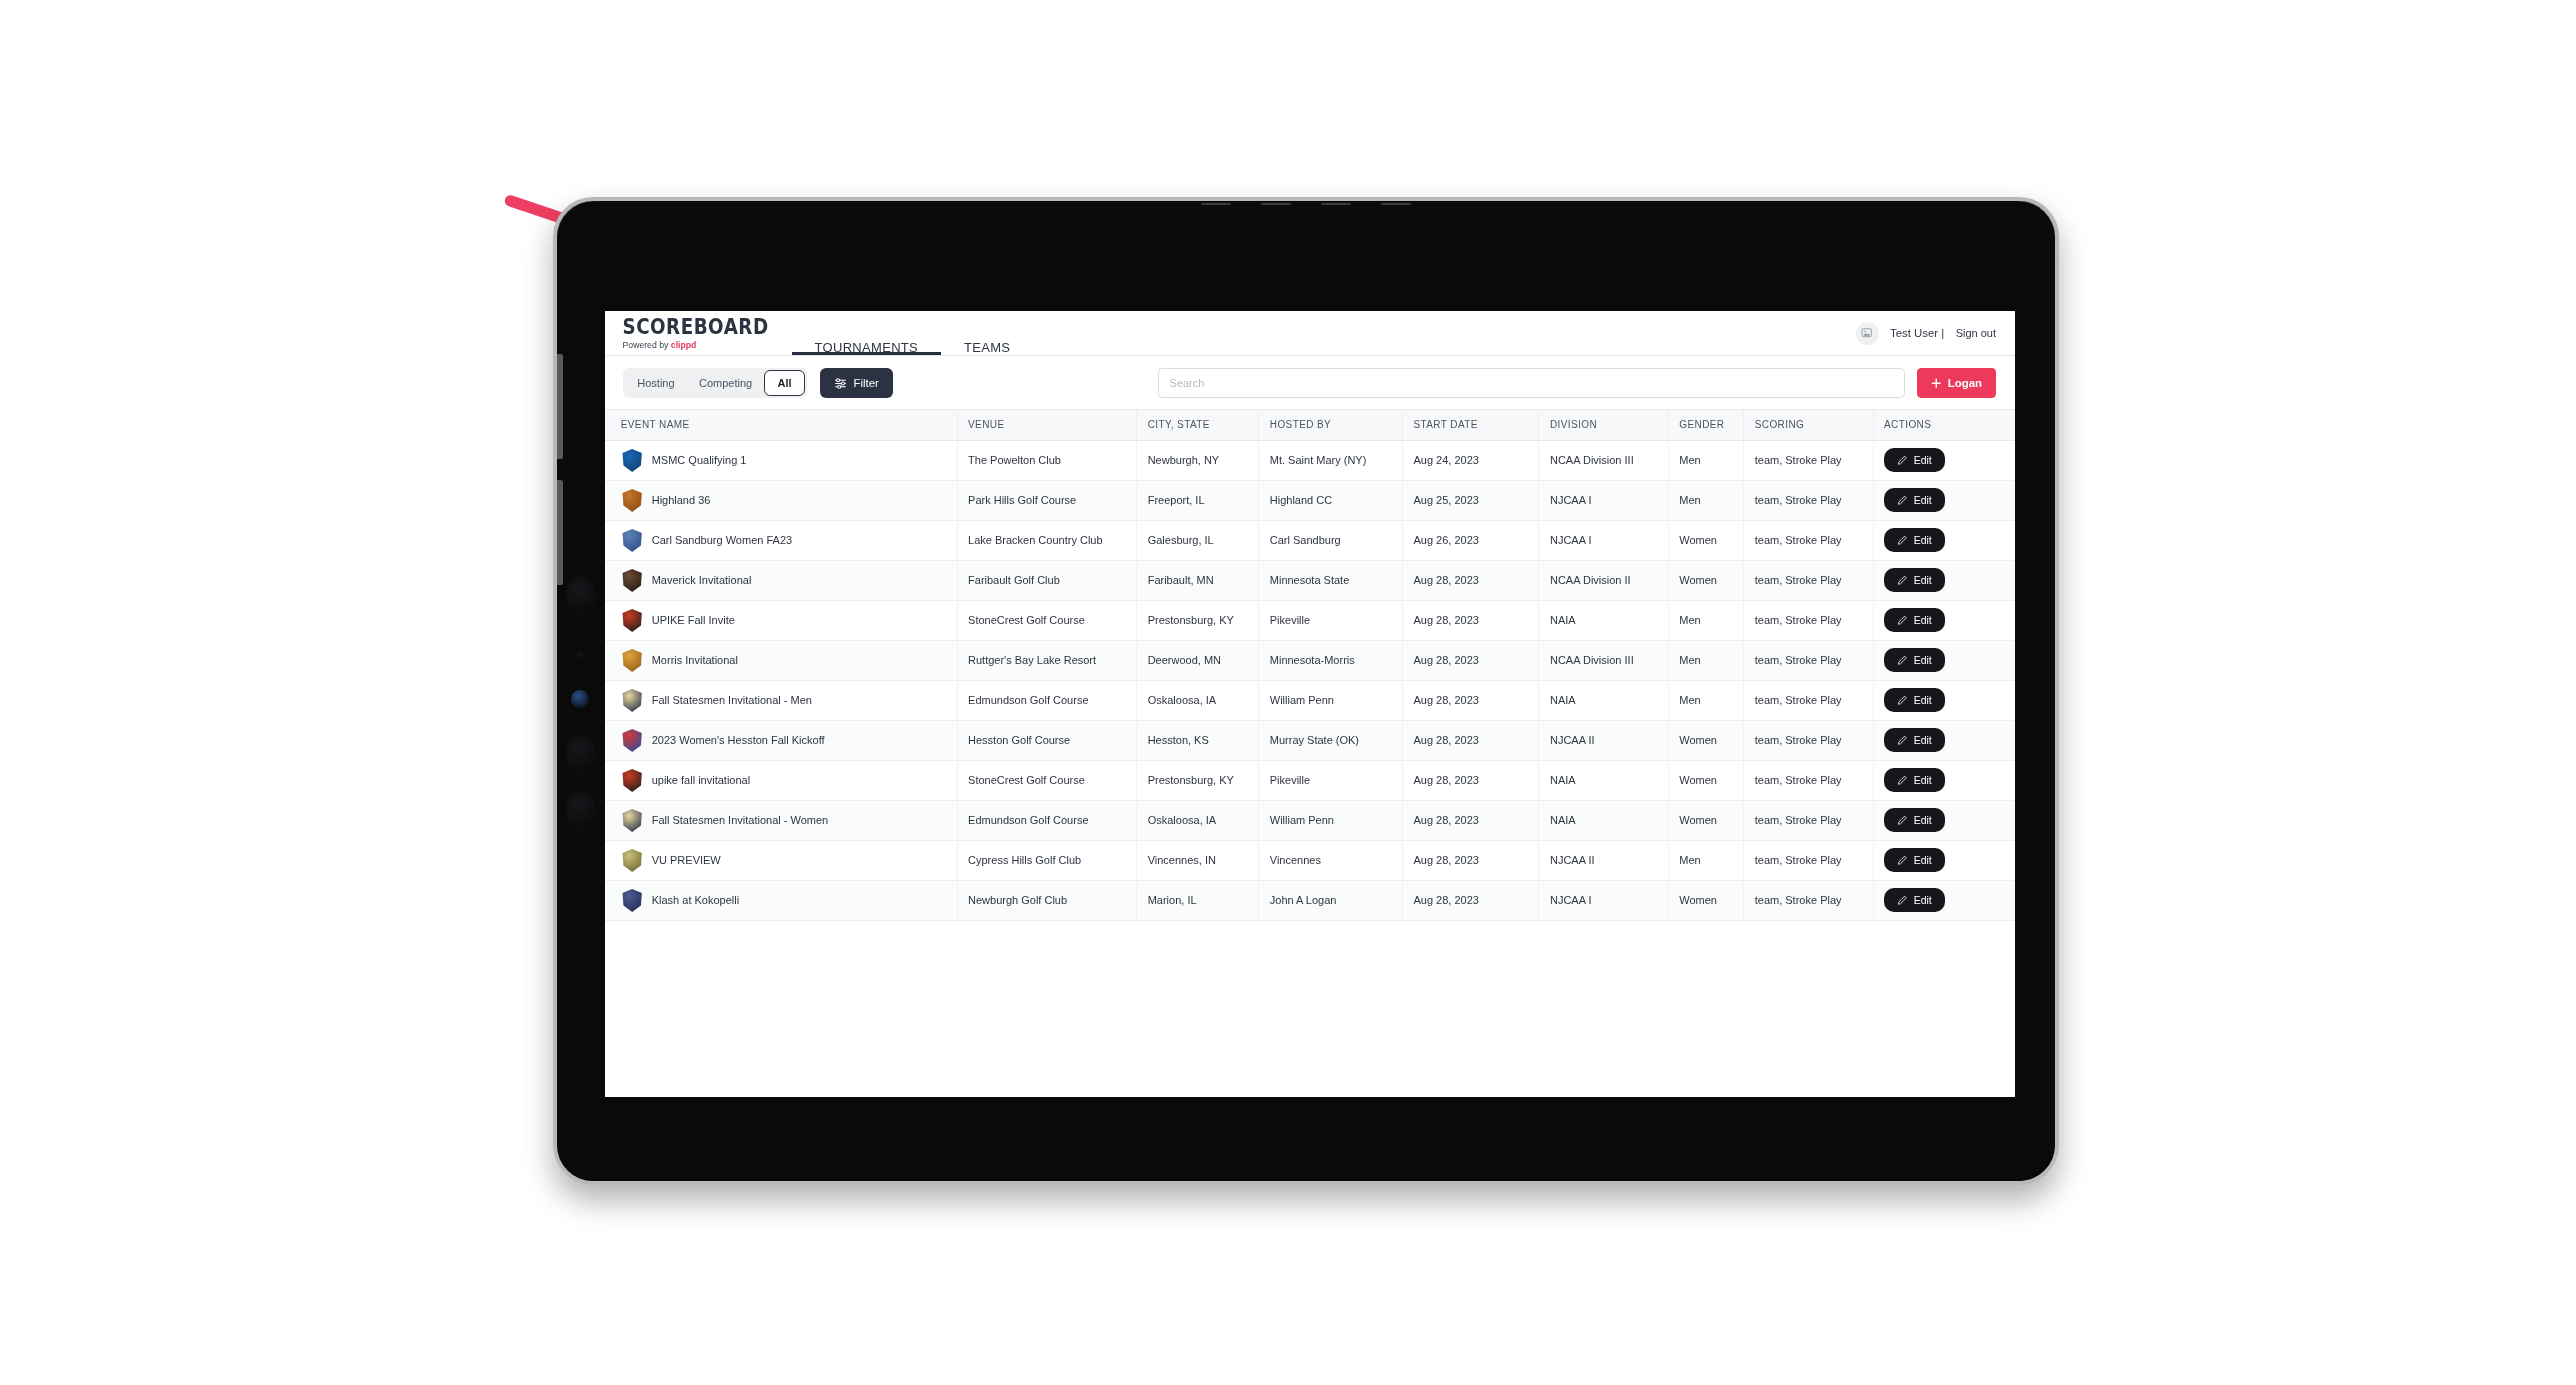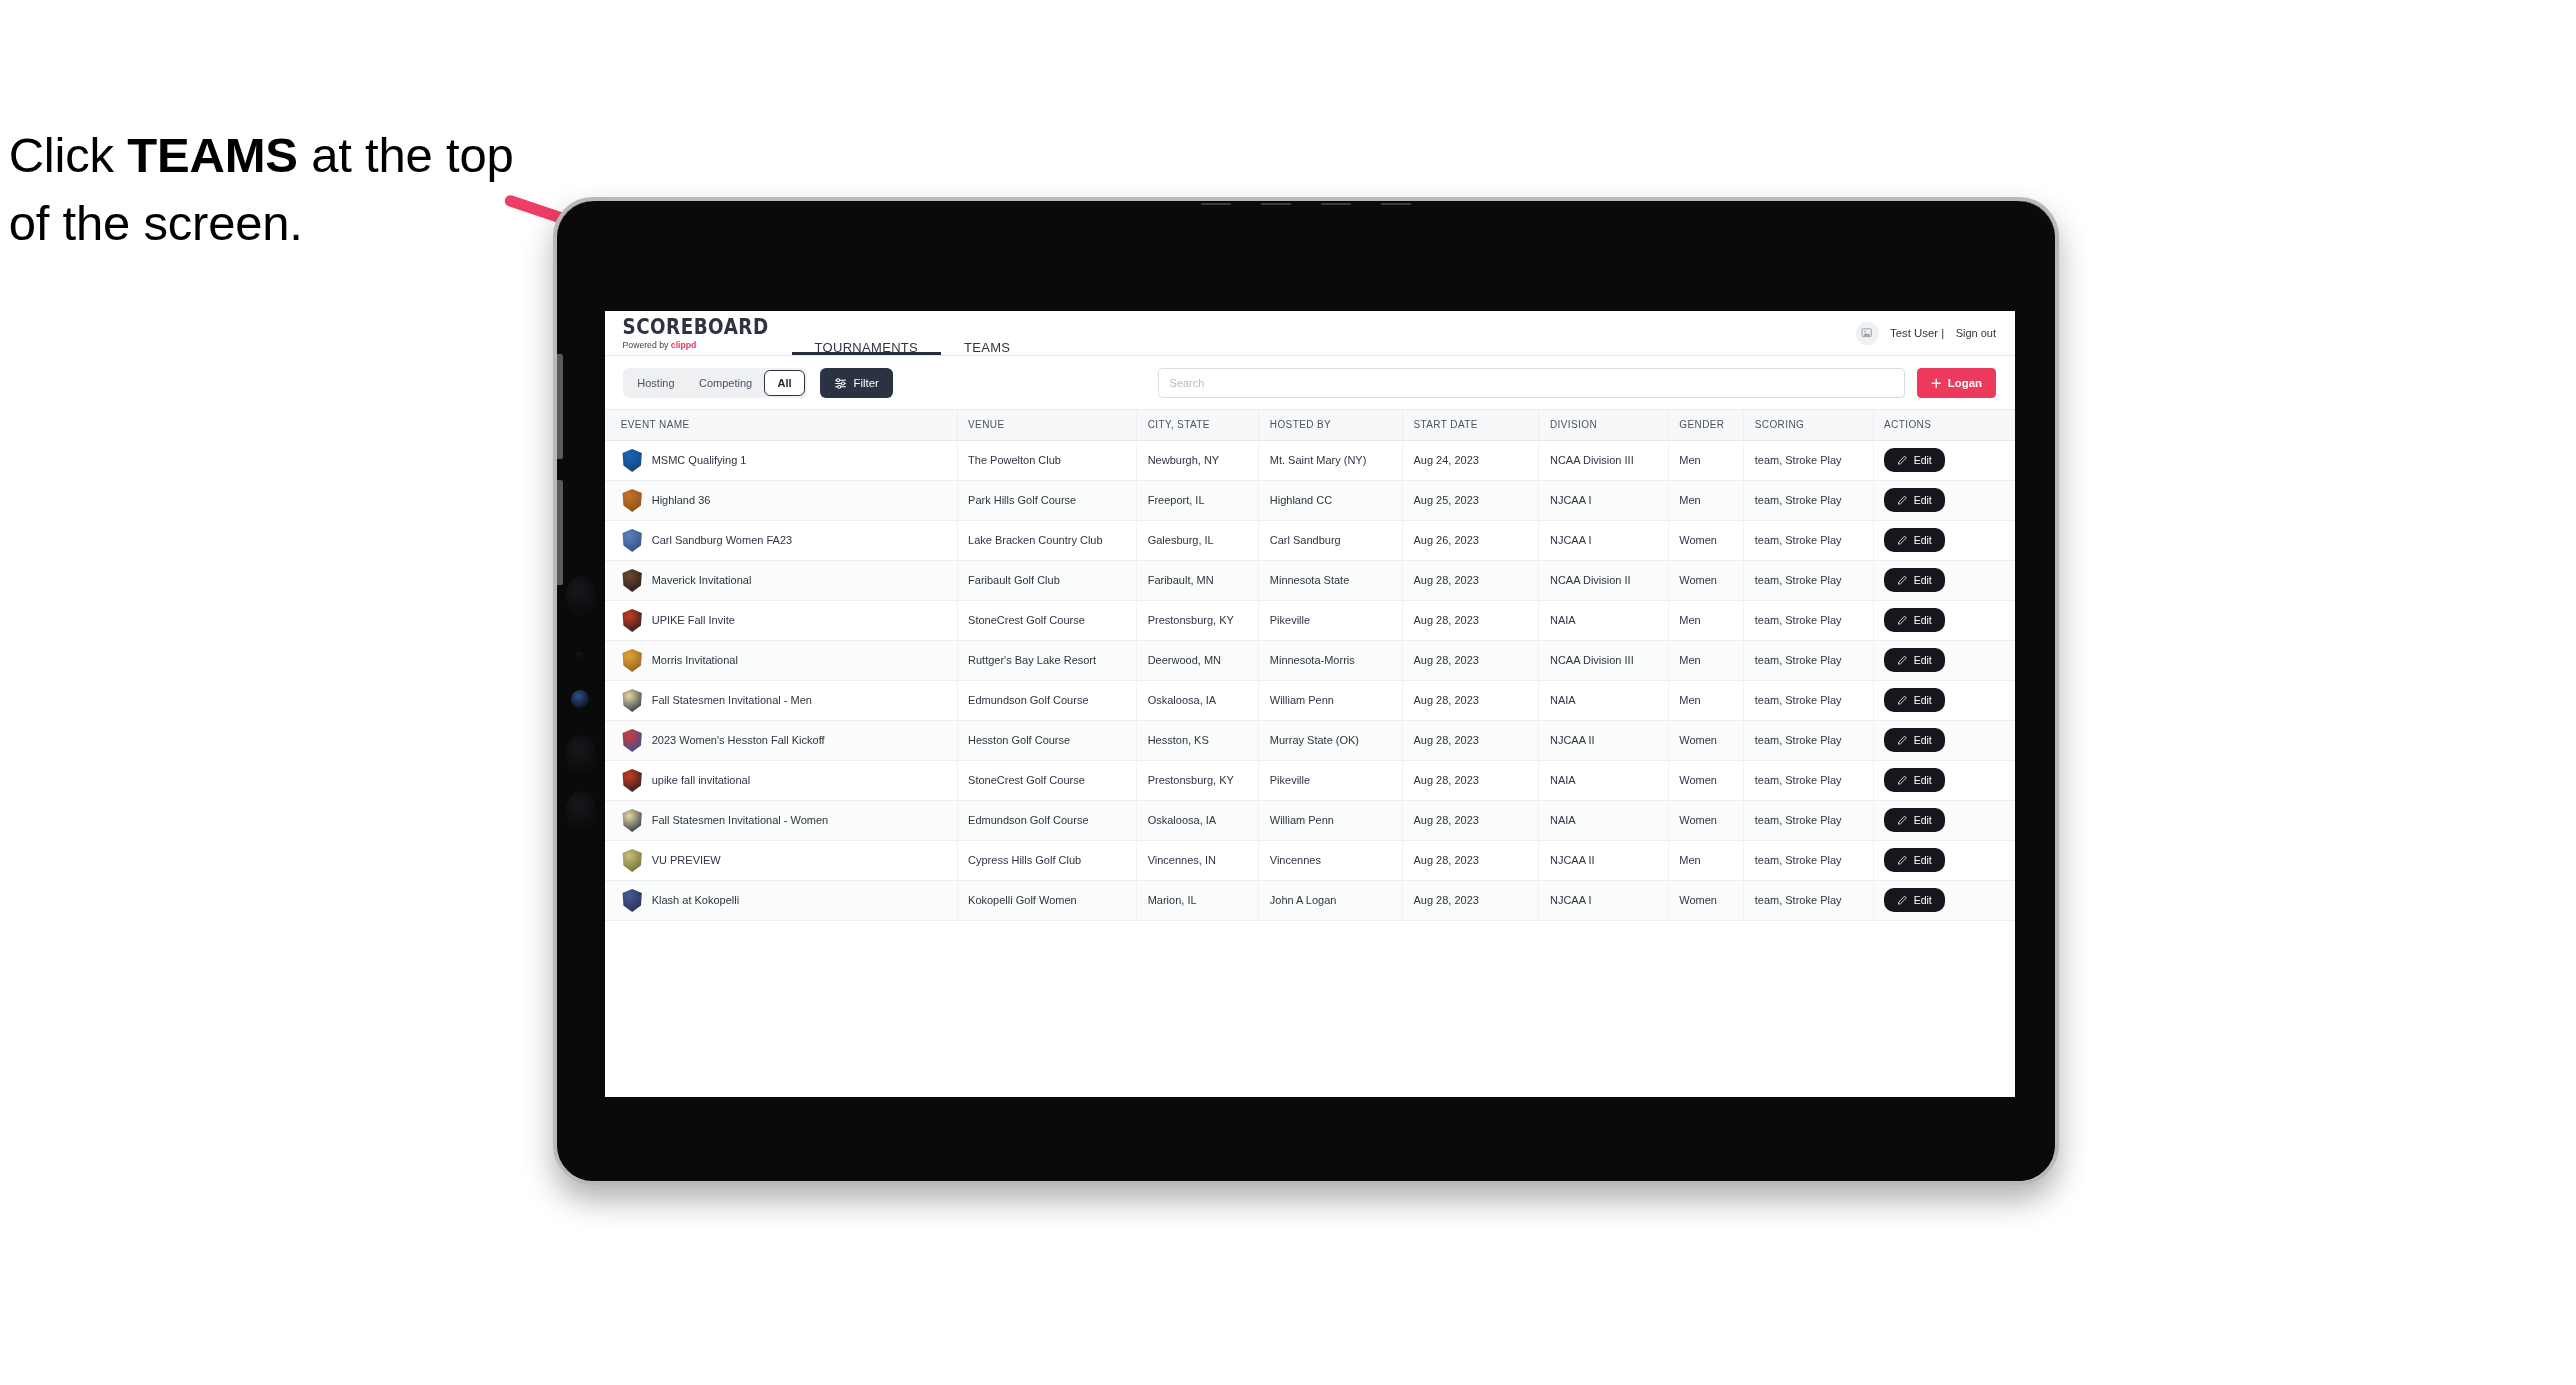--- a/index.html
+++ b/index.html
@@ -213,7 +213,6 @@
 
 <div id="stage">
 
-  <div class="caption"><span>Click </span><b>TEAMS</b><span> at the top of the screen.</span></div>
 
   <svg class="arrow-svg" viewBox="0 0 520 220">
     <line x1="44" y1="40" x2="418" y2="166" stroke="#ef3e63" stroke-width="13" stroke-linecap="round"></line>

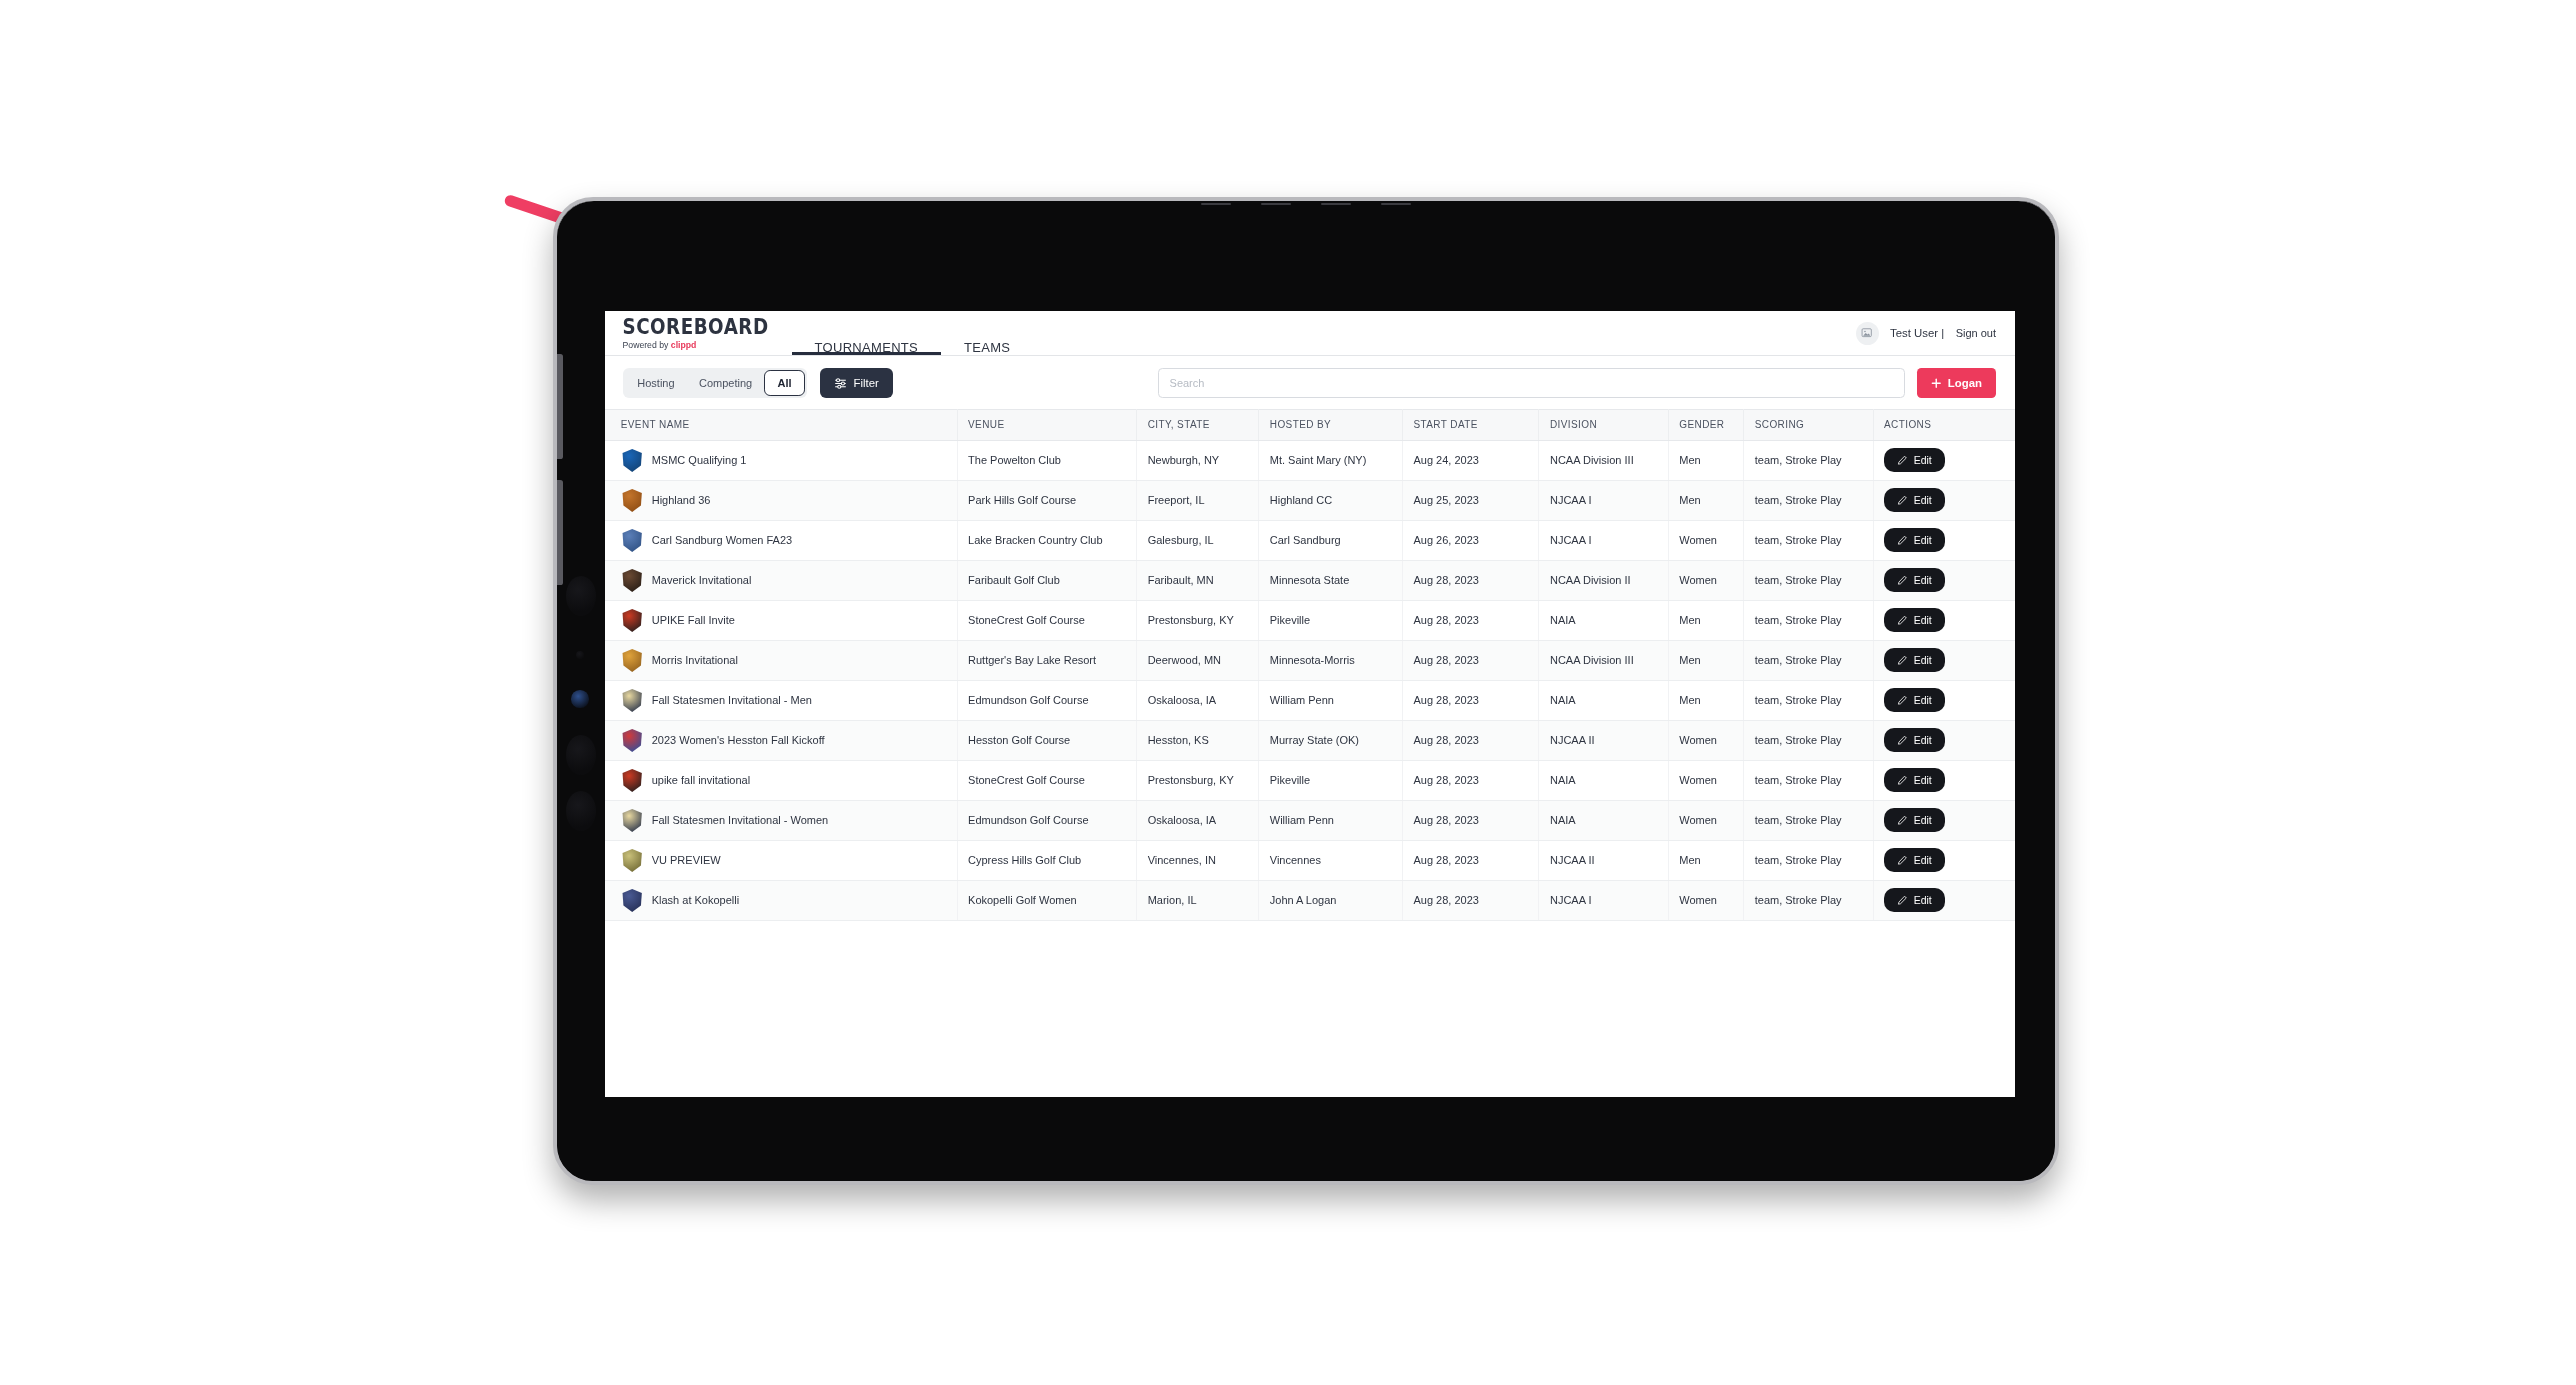--- a/index.html
+++ b/index.html
@@ -568,7 +568,7 @@
                       <span>Klash at Kokopelli</span>
                     </div>
                   </td>
-                  <td>Kokopelli Golf Women</td>
+                  <td>Newburgh Golf Club</td>
                   <td>Marion, IL</td>
                   <td>John A Logan</td>
                   <td>Aug 28, 2023</td>

